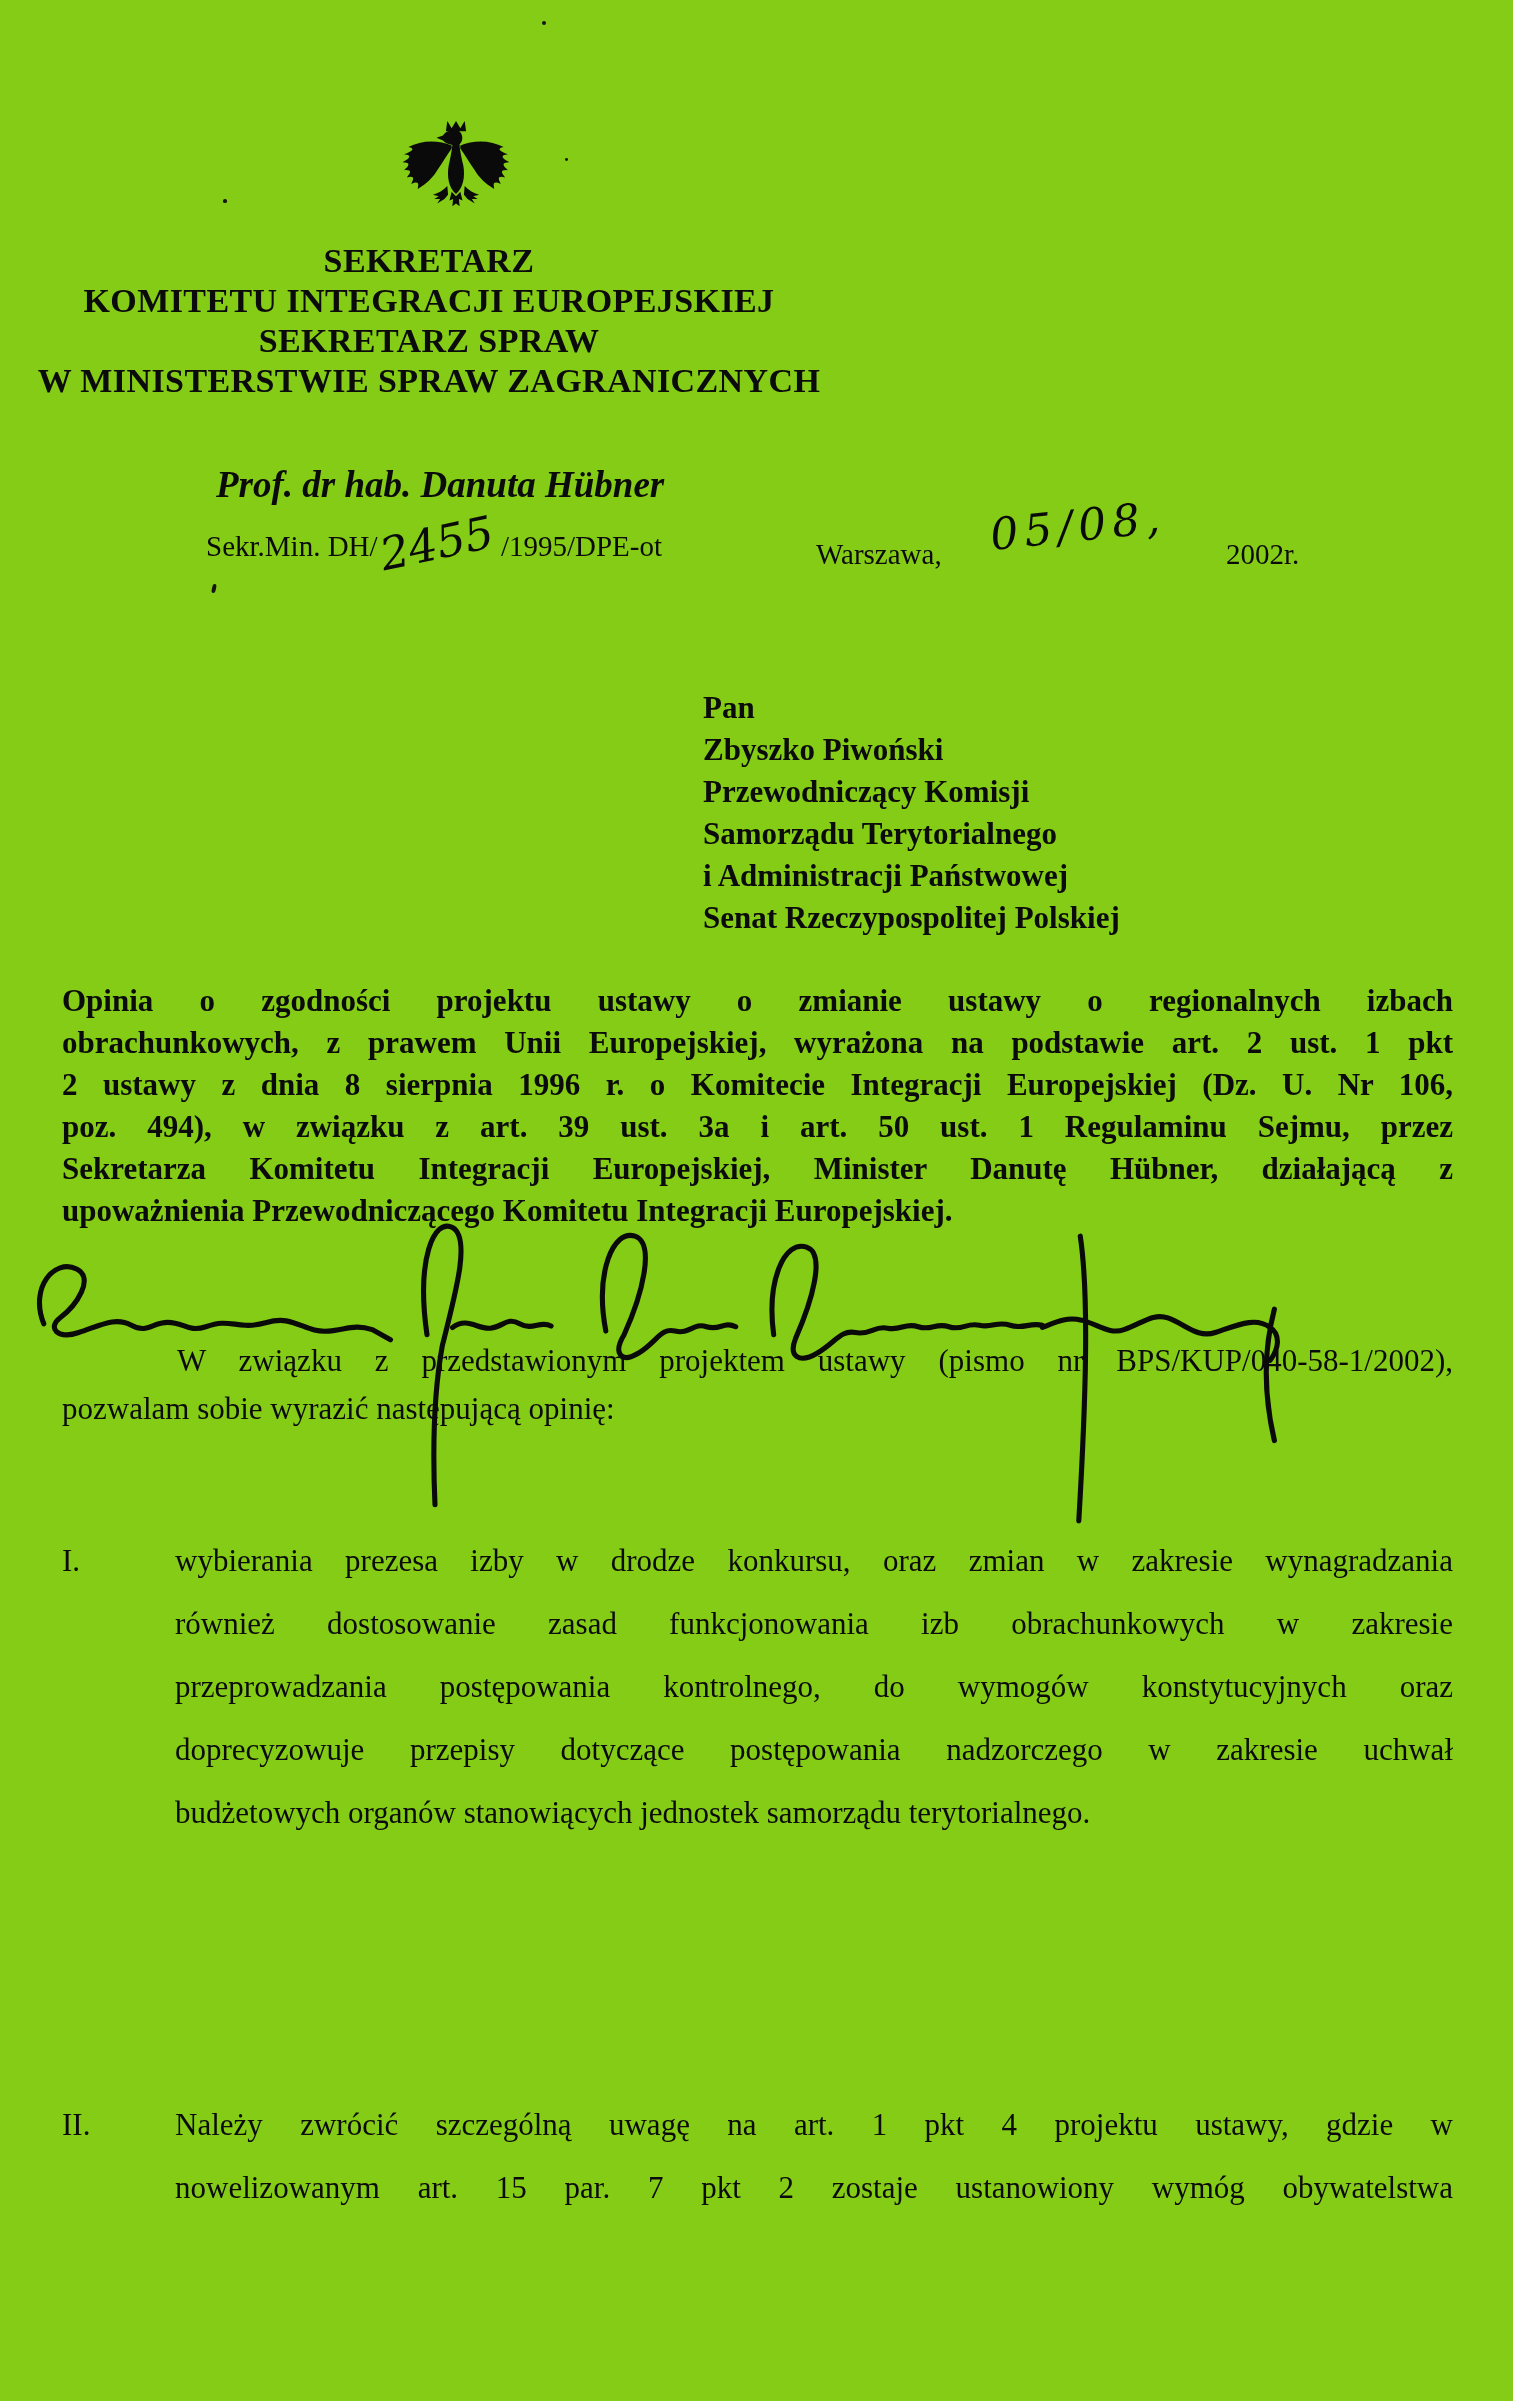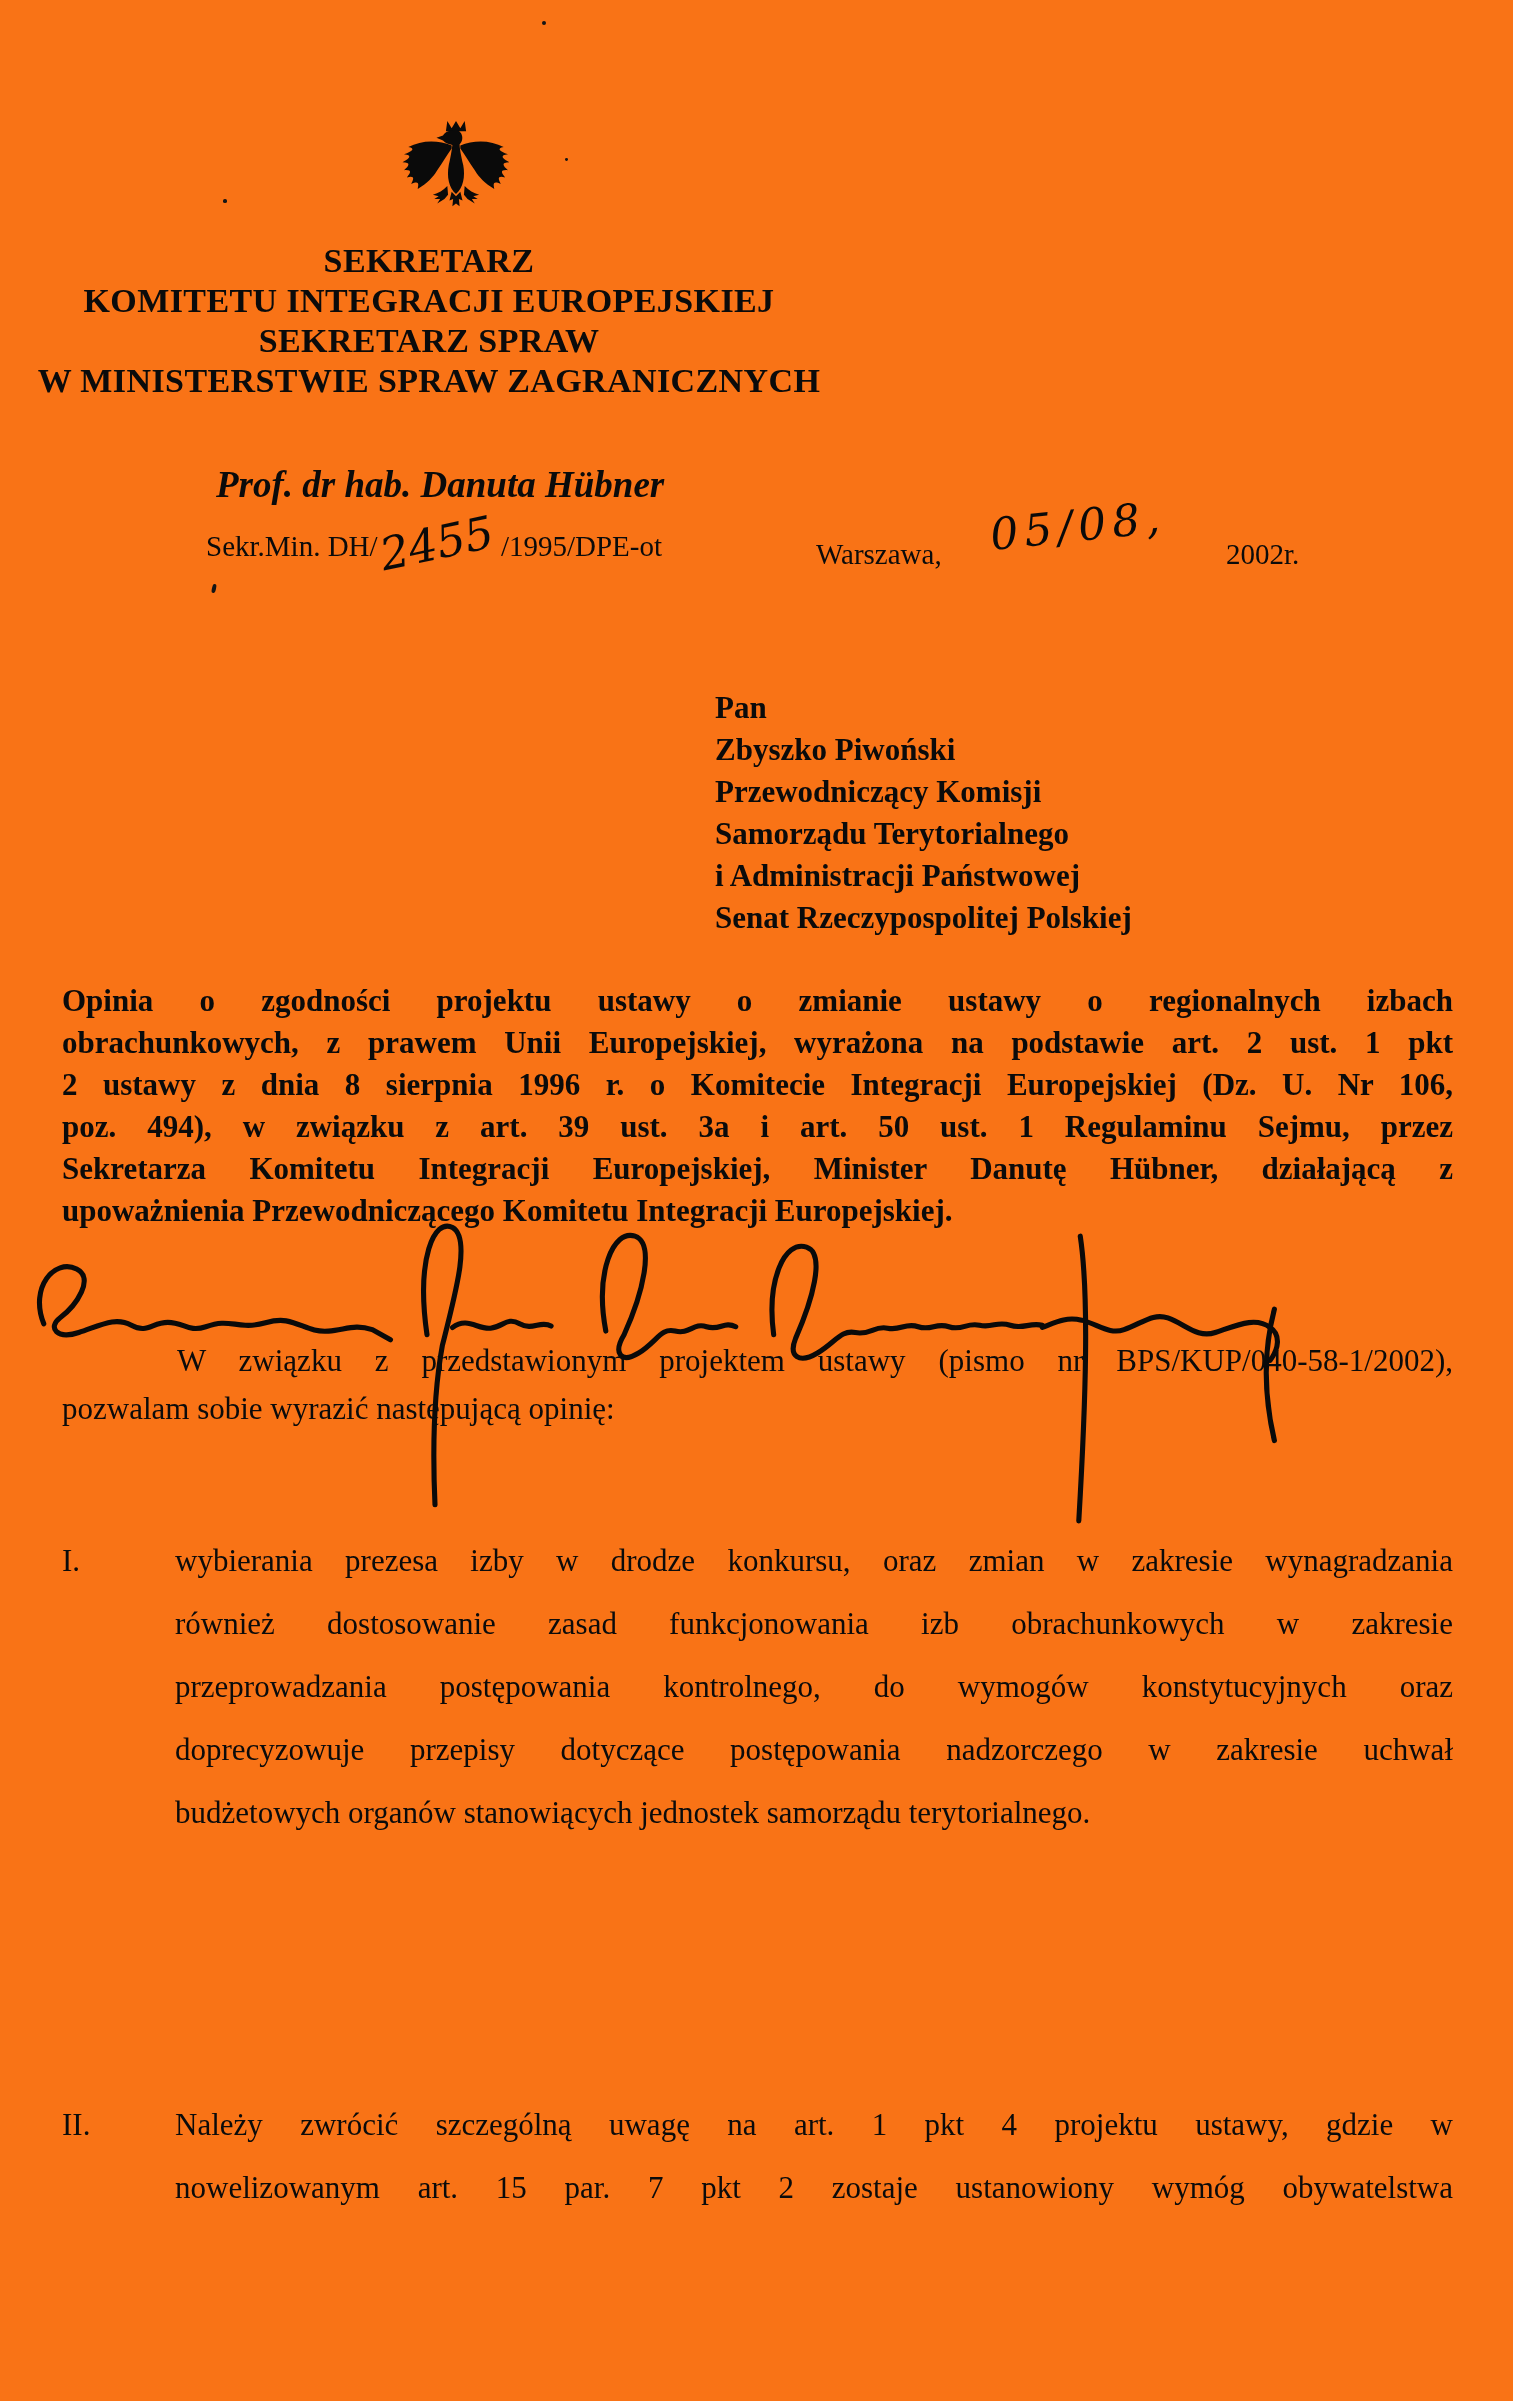--- a/index.html
+++ b/index.html
@@ -5,7 +5,7 @@
   html,body { margin:0; padding:0; background:#777; }
   .page {
     position:relative; width:1513px; height:2401px; margin:0 auto;
-    background:#f97316; color:#0b0b0b; overflow:hidden;
+    background:#84cc16; color:#0b0b0b; overflow:hidden;
     font-family:"Liberation Serif", serif;
   }
   

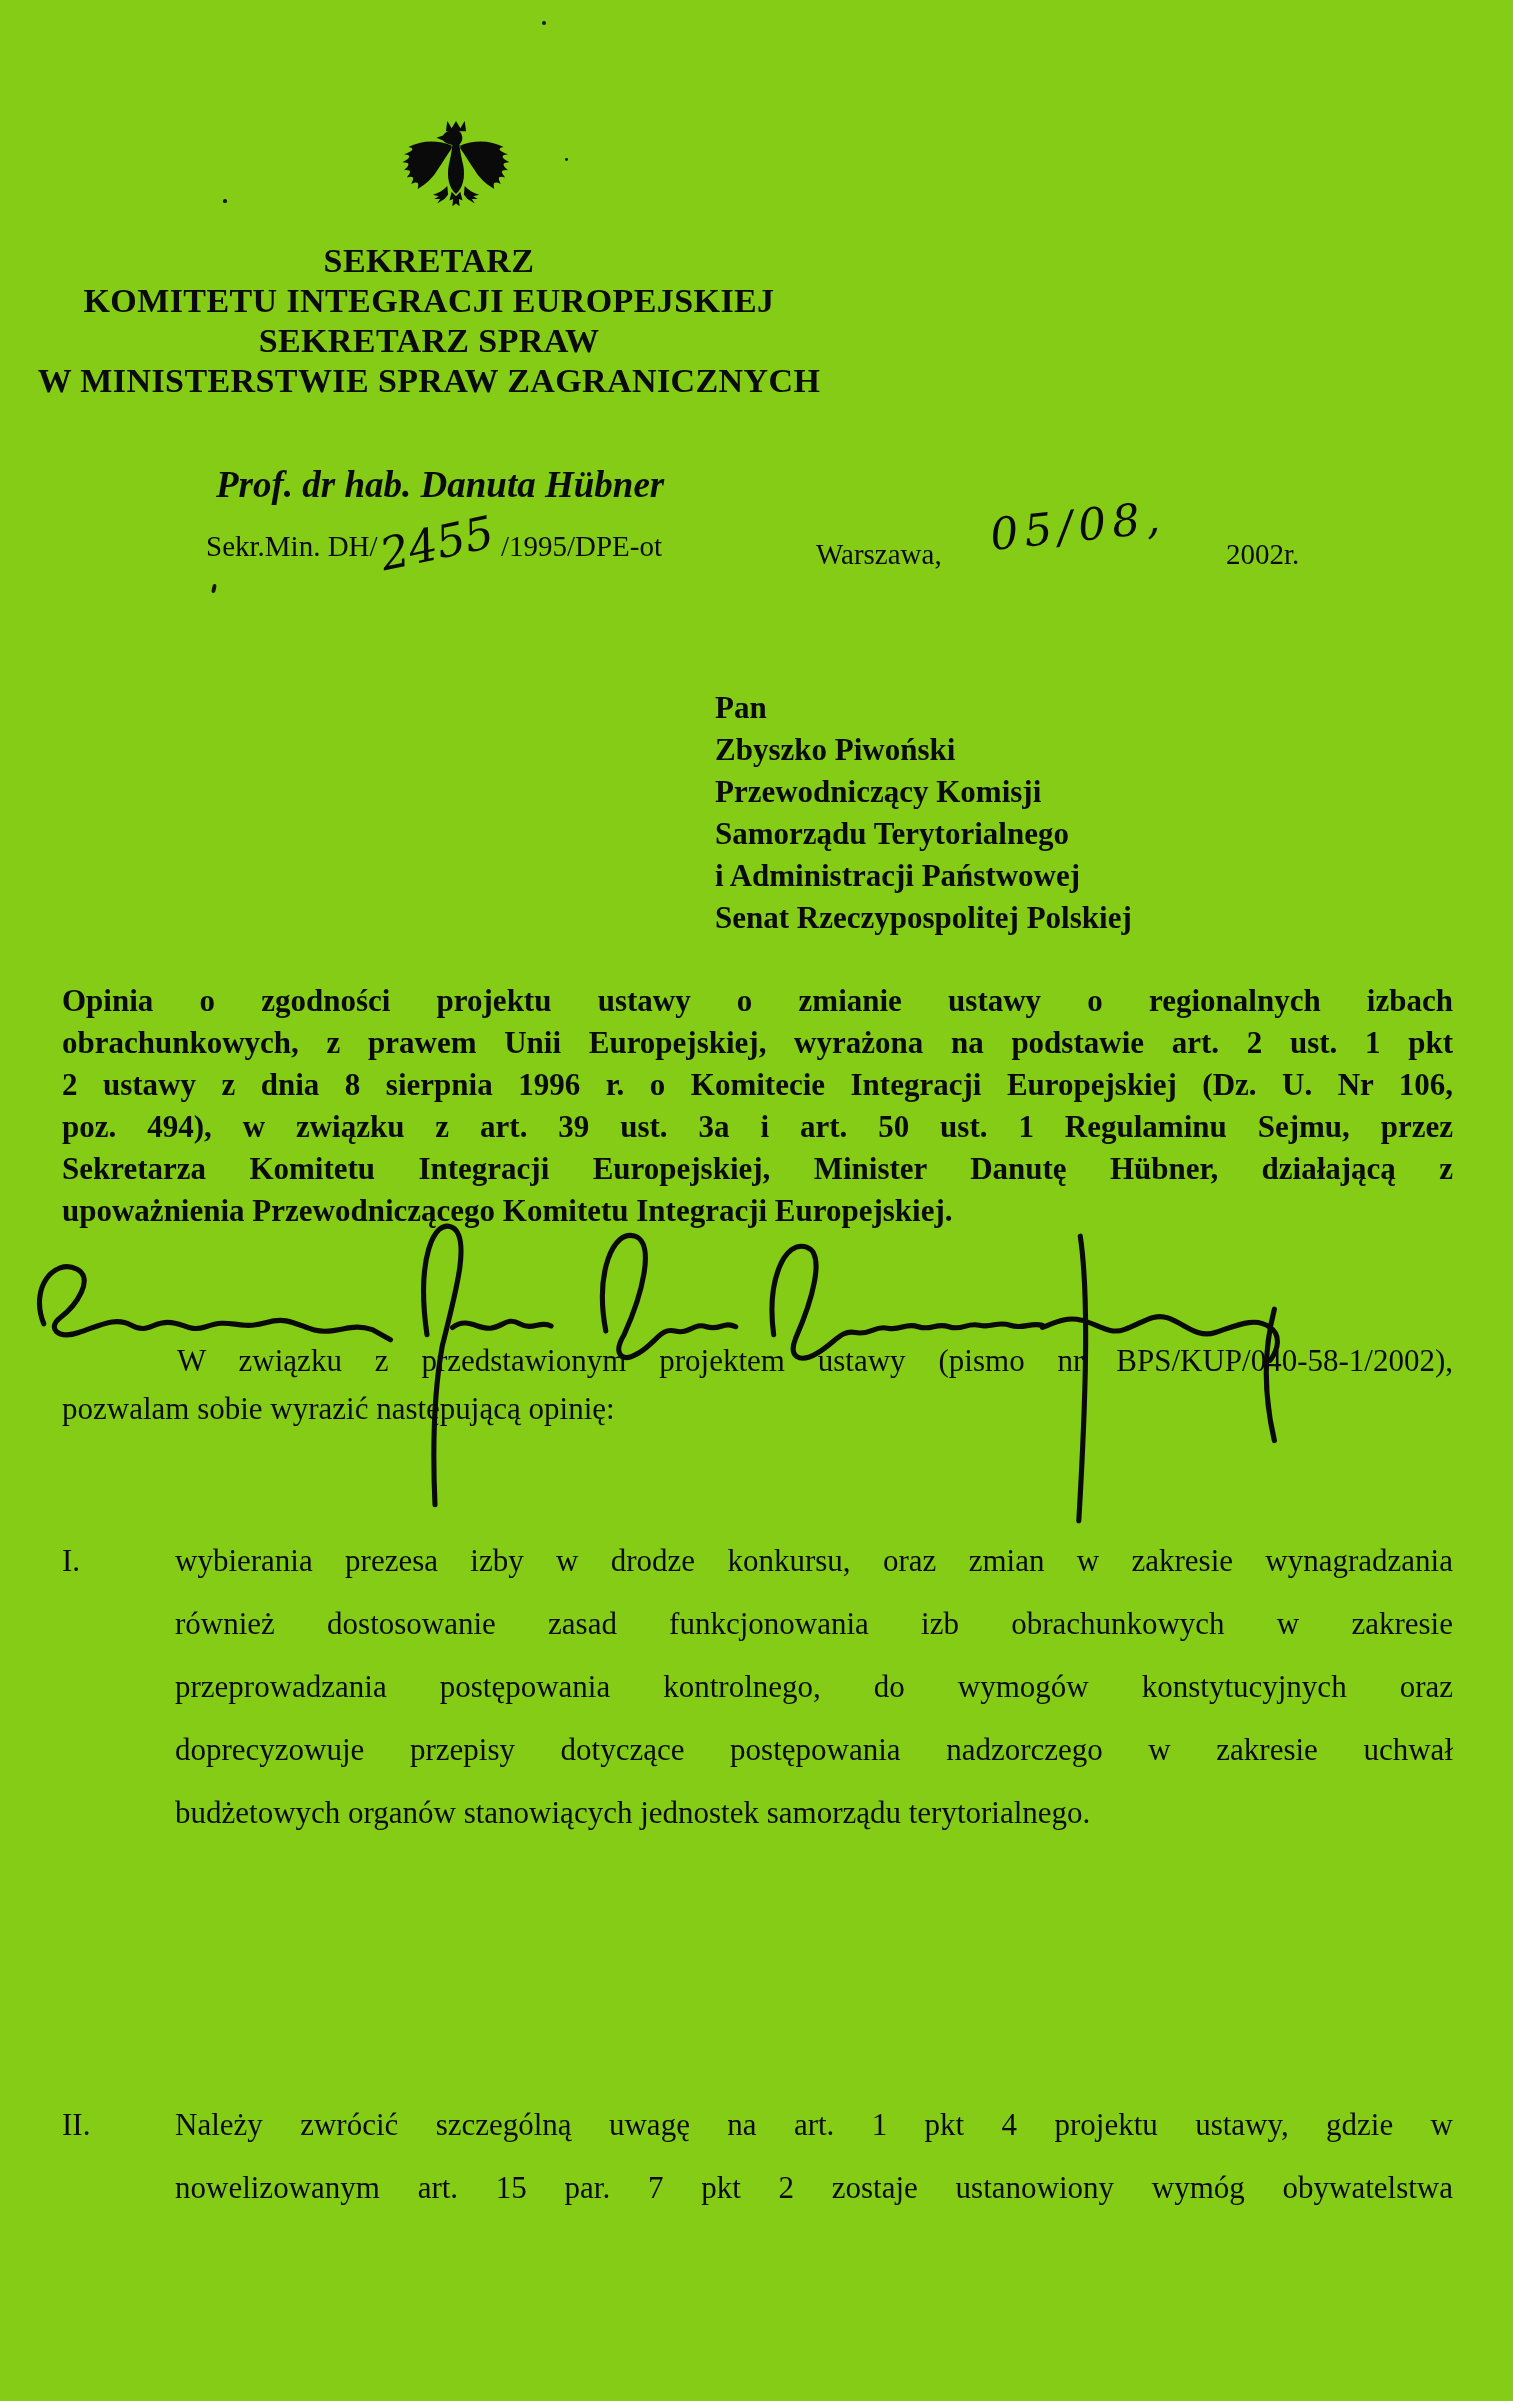--- a/index.html
+++ b/index.html
@@ -34,7 +34,7 @@
   
   .addressee {
     position:absolute; left:703px; top:687px;
-    font-size:31px; font-weight:bold; line-height:42px; white-space:nowrap;margin-left:12px;
+    font-size:31px; font-weight:bold; line-height:42px; white-space:nowrap;
   }
   
   .subject {

